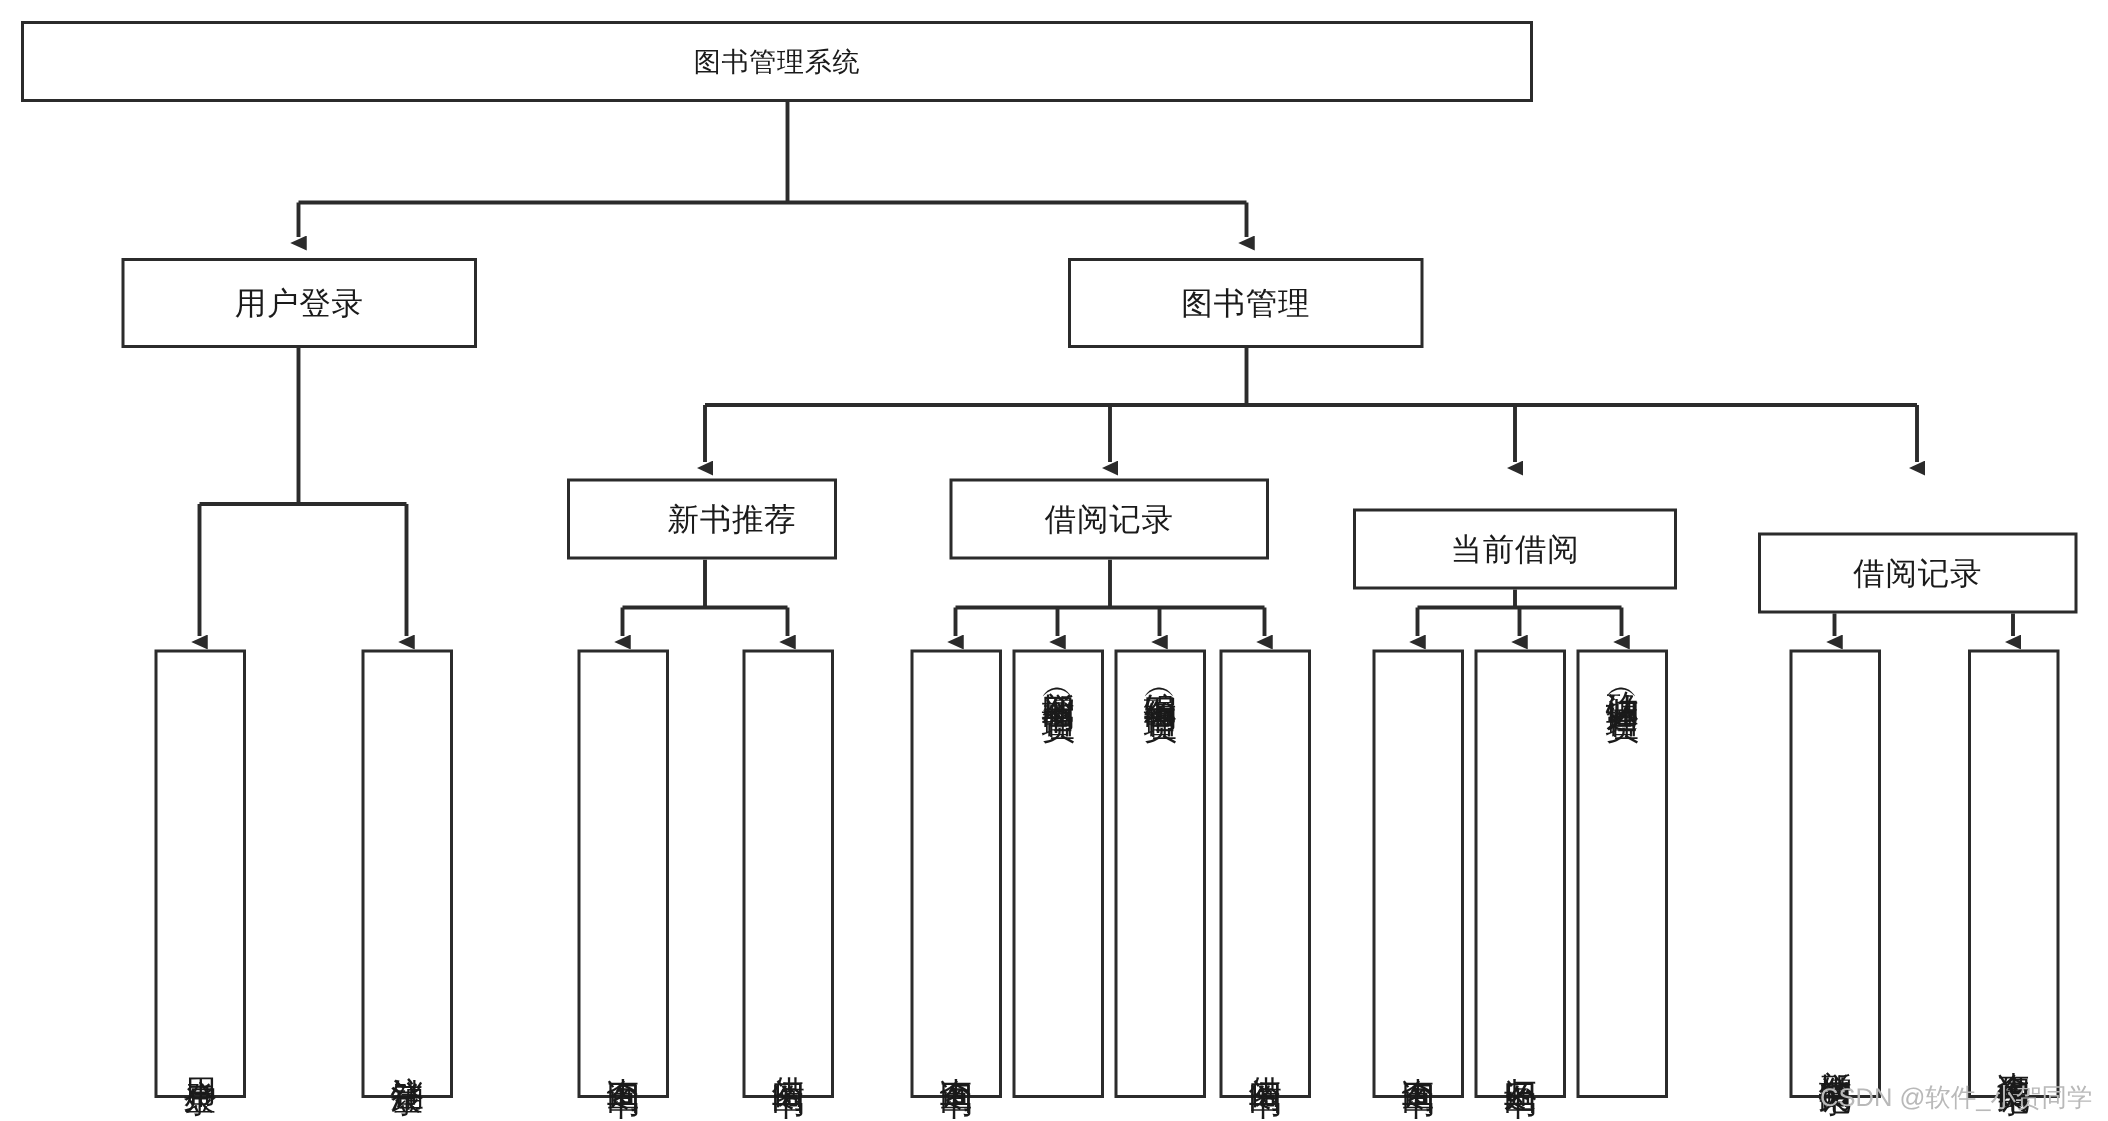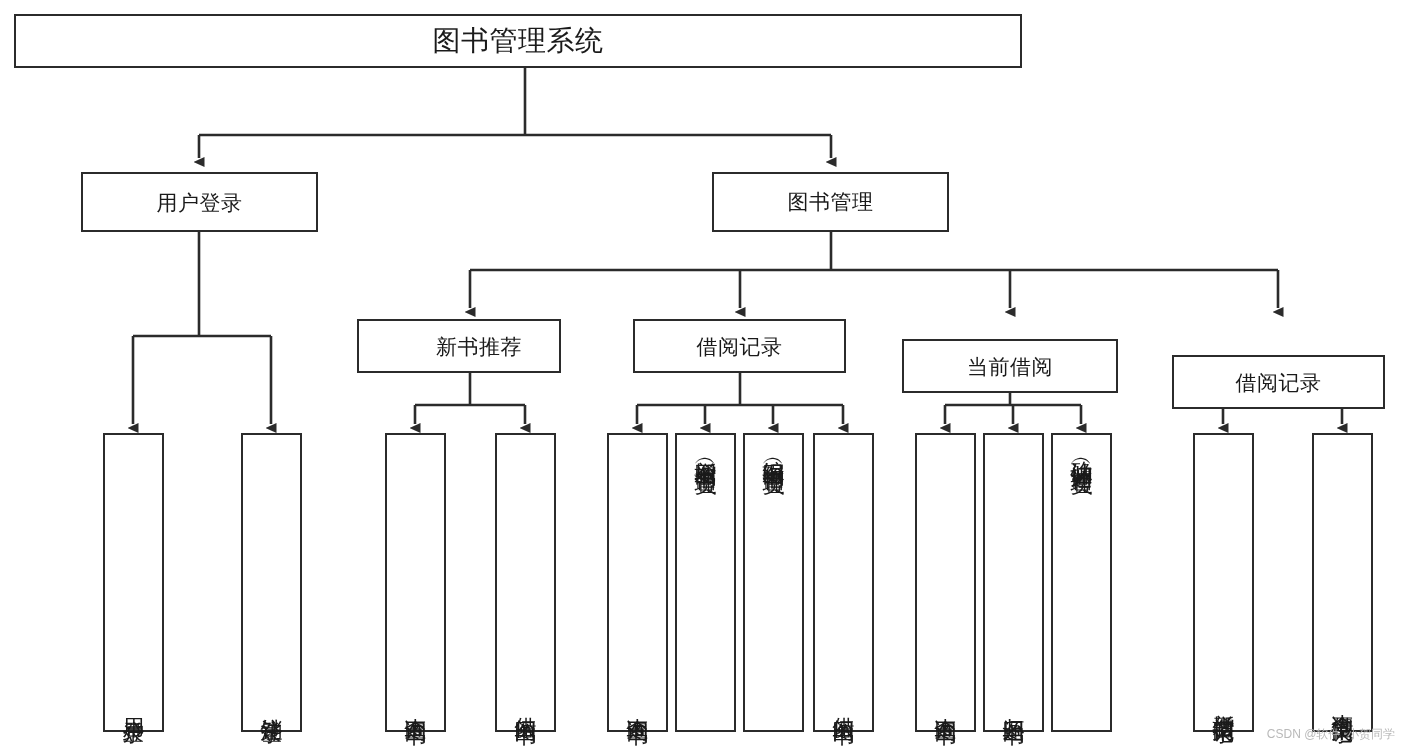--- a/index.html
+++ b/index.html
@@ -47,7 +47,7 @@
     font-size: 21px;
     letter-spacing: 0.5px;
   }
-  .node.root .label { font-size: 28px; }
+  .node.root .label { font-size: 18px; }
 
   
   .node.leaf {

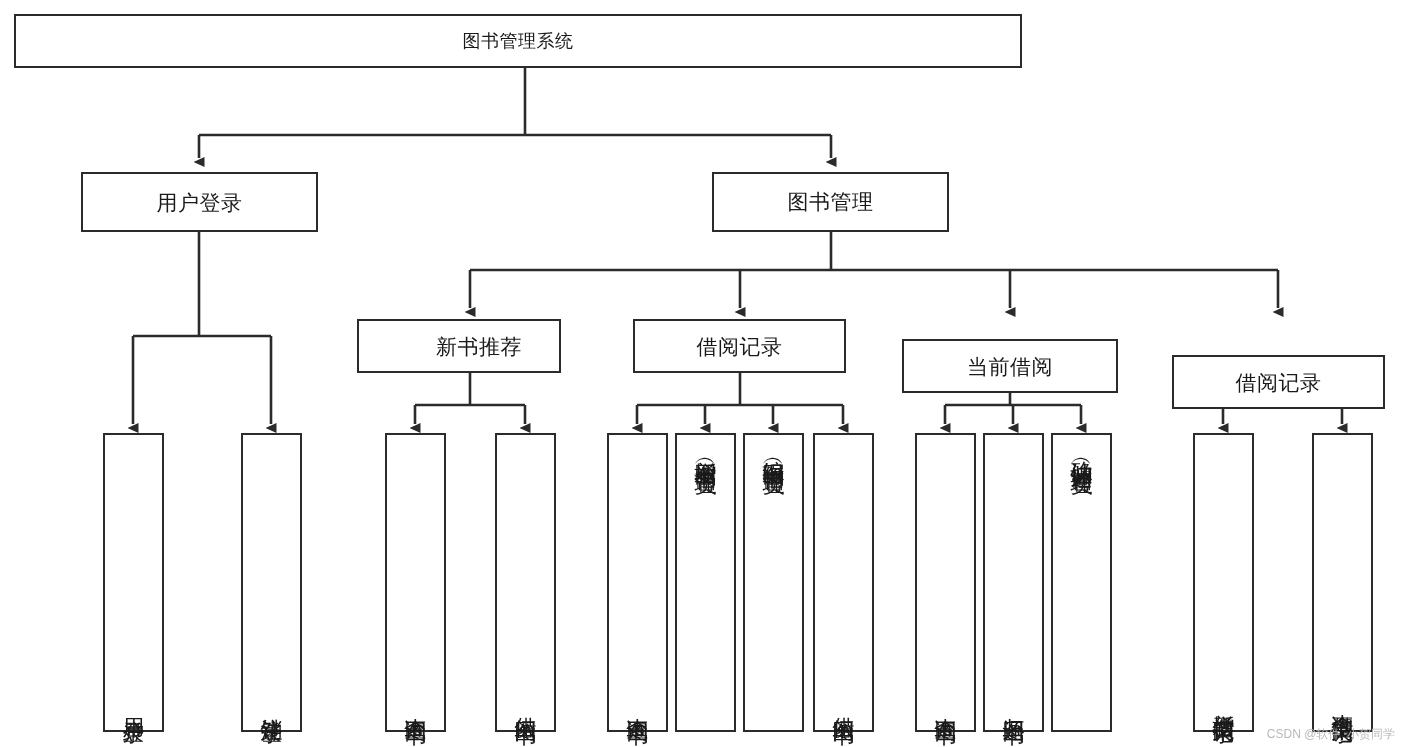--- a/index.html
+++ b/index.html
@@ -145,7 +145,7 @@
     <span class="label">图书管理</span>
   </div>
 
-  <div class="node horiz" style="left:357px; top:319px; width:204px; height:54px;padding-left:40px;">
+  <div class="node horiz" style="left:378px; top:319px; width:180px; height:54px;padding-left:40px;">
     <span class="label">新书推荐</span>
   </div>
 

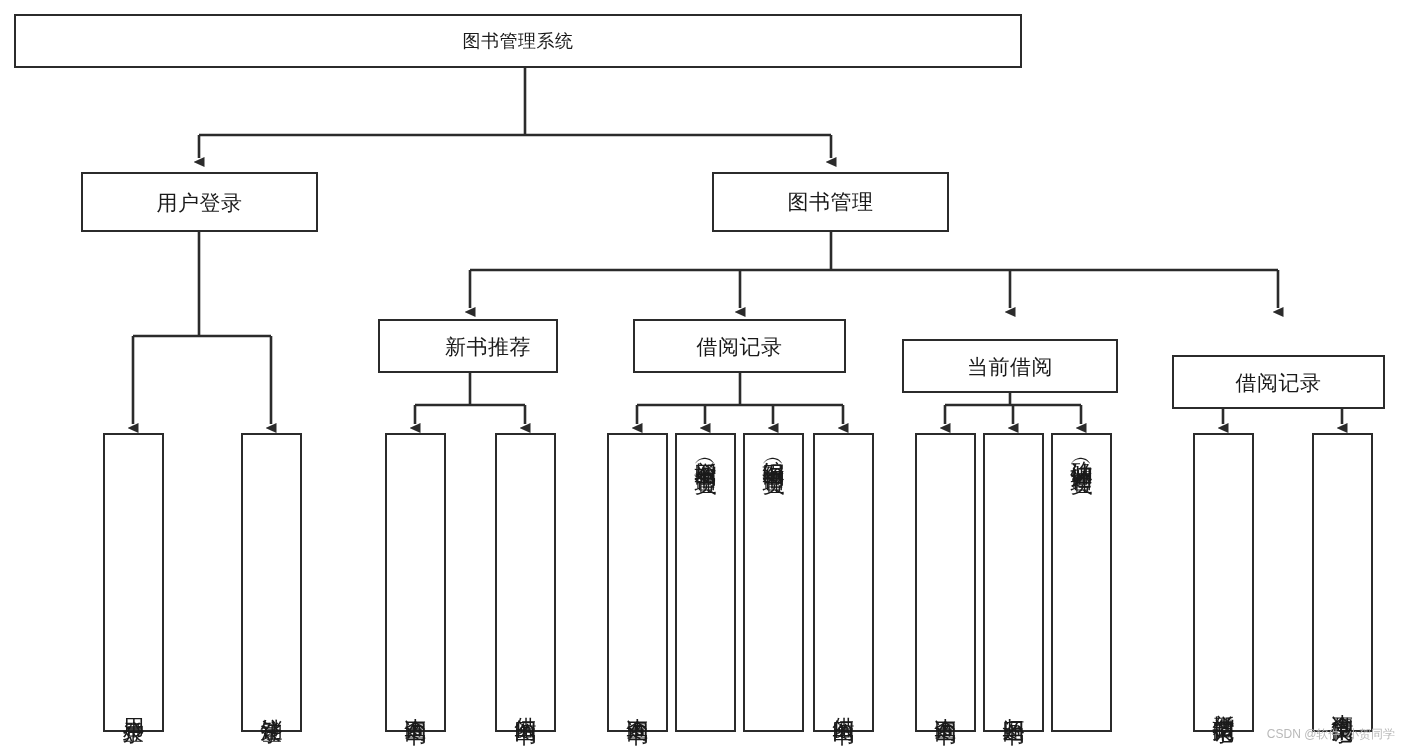--- a/index.html
+++ b/index.html
@@ -72,7 +72,7 @@
     position: absolute;
     right: 10px;
     bottom: 4px;
-    font-size: 12px;
+    font-size: 17px;
     color: #b9b9b9;
     z-index: 3;
     white-space: nowrap;

